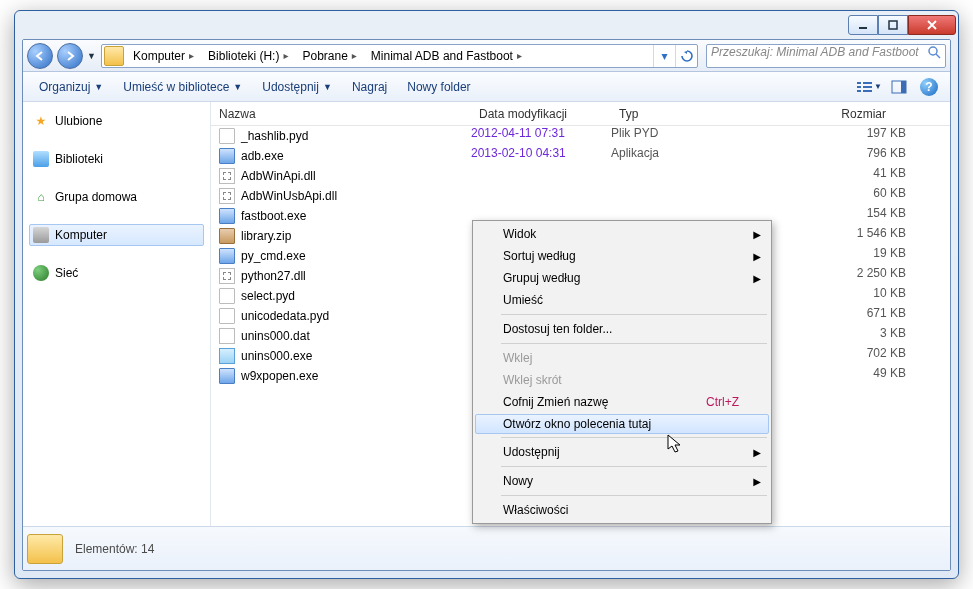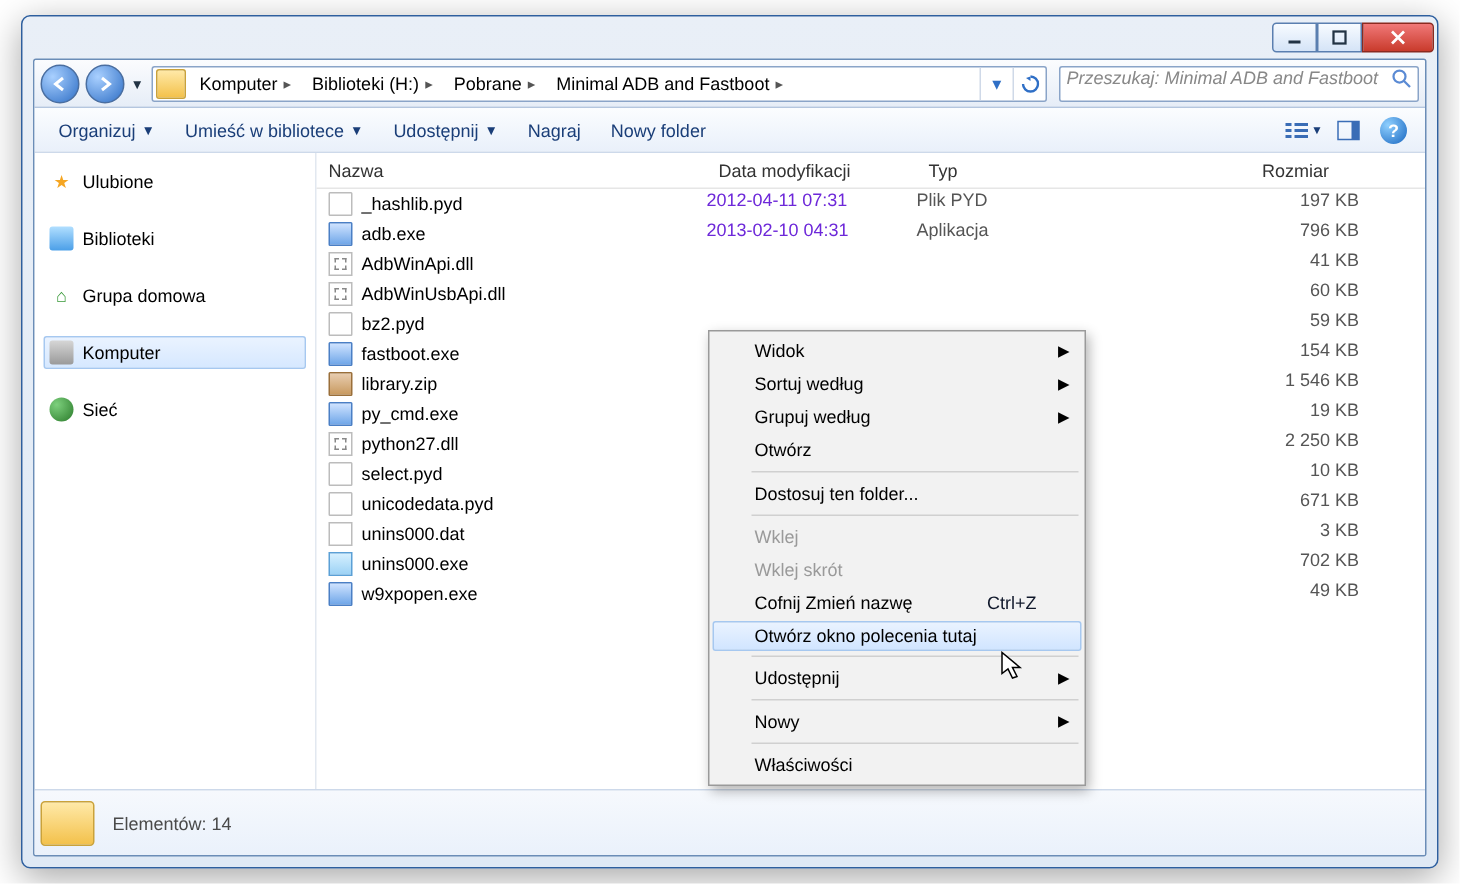--- a/index.html
+++ b/index.html
@@ -312,15 +312,6 @@
             </div>
             <div class="row">
               <div class="cell name">
-                <div class="fico pyd"></div>
-                <span>bz2.pyd</span>
-              </div>
-              <div class="cell date"></div>
-              <div class="cell type"></div>
-              <div class="cell size">59 KB</div>
-            </div>
-            <div class="row">
-              <div class="cell name">
                 <div class="fico exe"></div>
                 <span>fastboot.exe</span>
               </div>

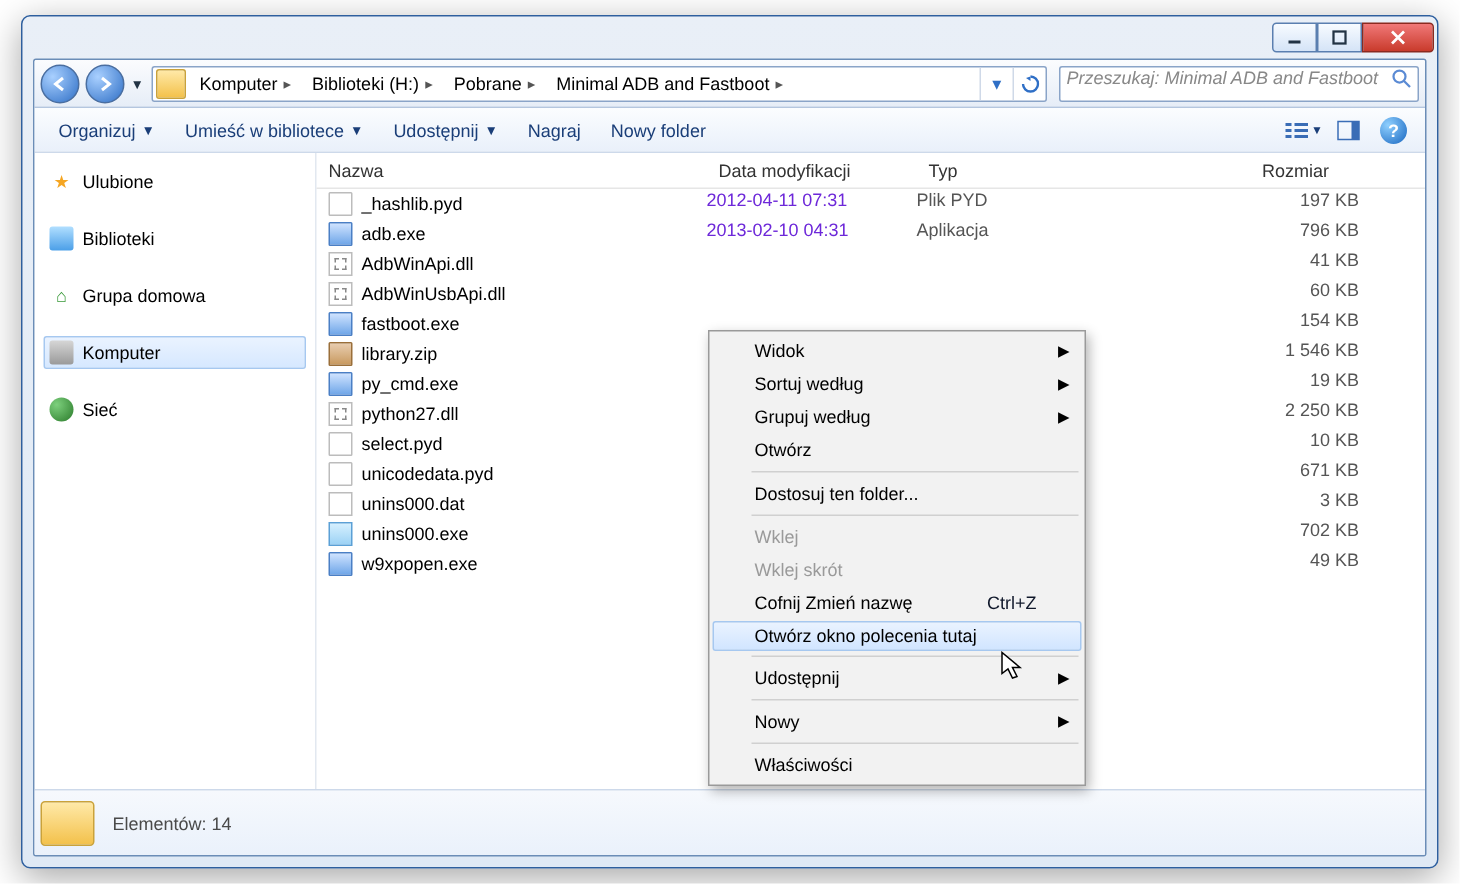--- a/index.html
+++ b/index.html
@@ -98,7 +98,7 @@
 
   
   .ctxmenu {
-    position:absolute; left:449px; top:180px; width:252px;
+    position:absolute; left:449px; top:180px; width:300px;
     background:#f2f2f2; border:1px solid #9a9a9a; box-shadow:2px 3px 8px rgba(0,0,0,.3);
     padding:2px;
   }

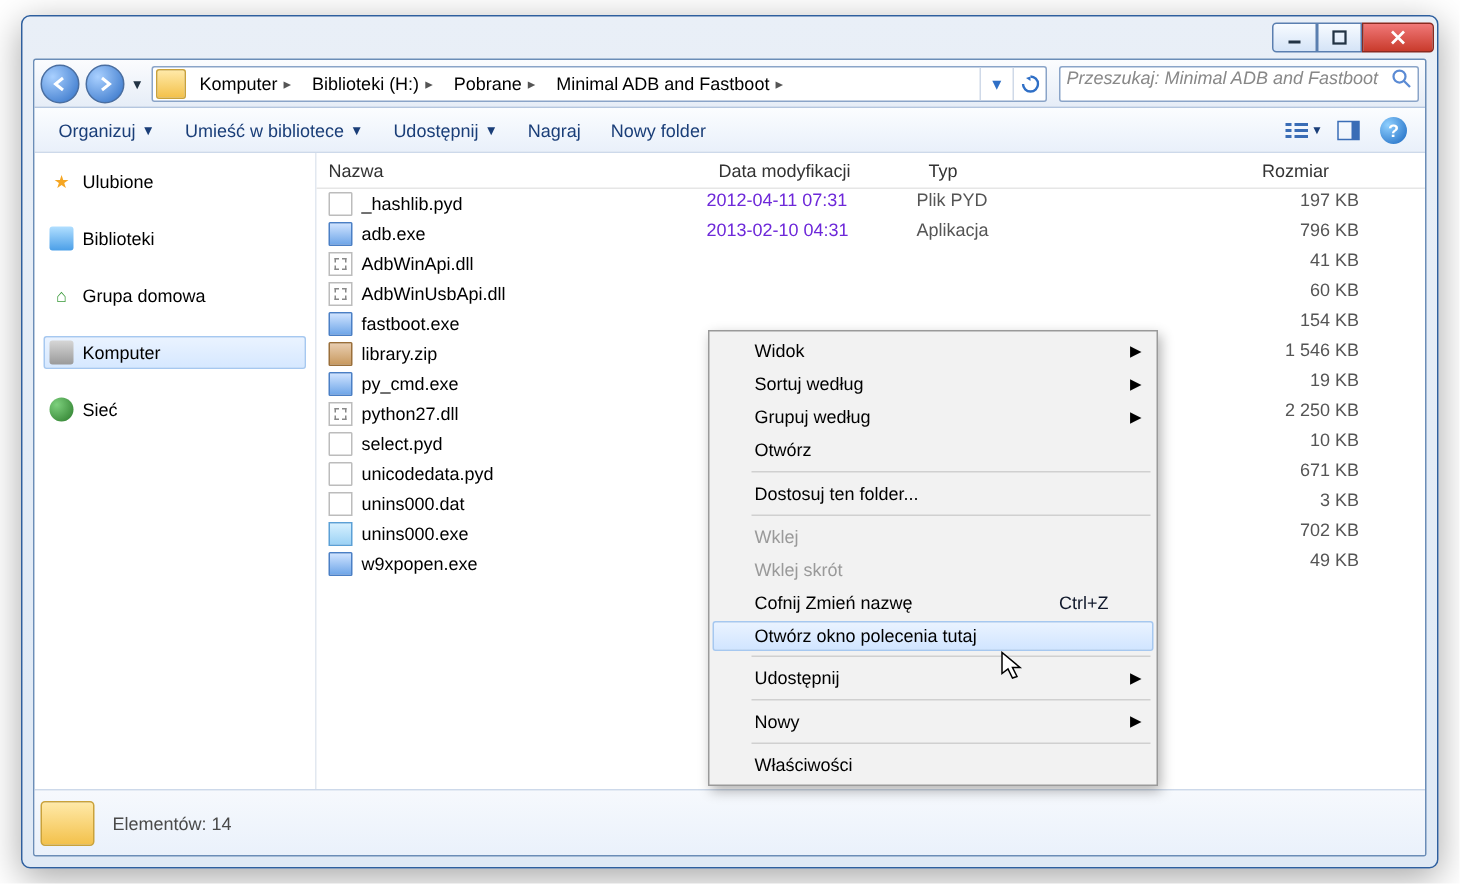--- a/index.html
+++ b/index.html
@@ -409,7 +409,7 @@
           <span class="sub">▶</span>
         </div>
       <div class="ctxitem">
-          <span class="lbl">Otwórz</span>
+          <span class="lbl">Umieść</span>
         </div>
       <div class="ctxsep"></div>
       <div class="ctxitem">

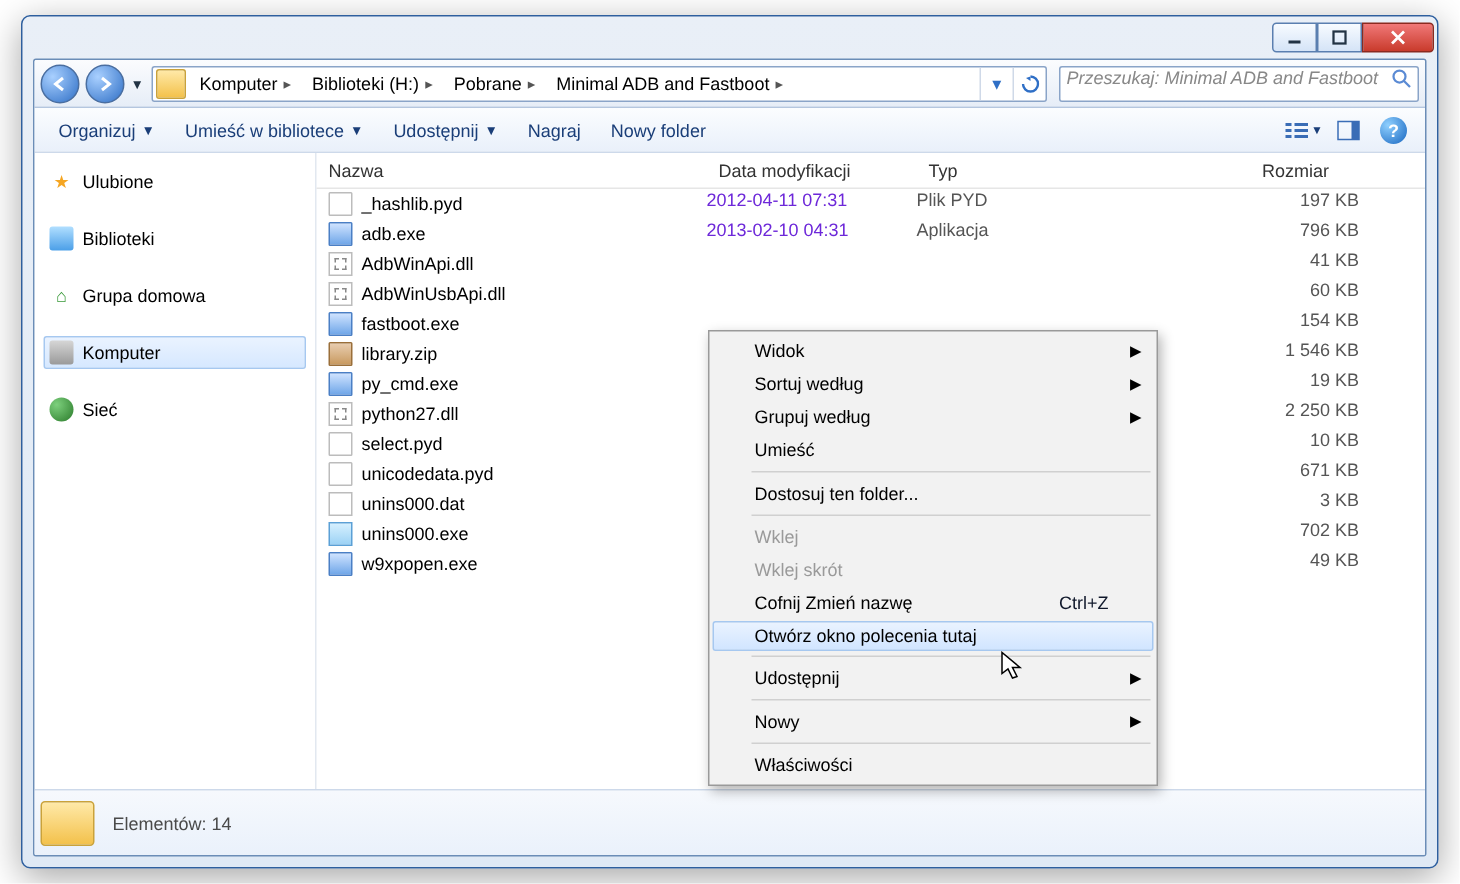--- a/index.html
+++ b/index.html
@@ -104,7 +104,7 @@
   }
   .ctxitem { height:22px; display:flex; align-items:center; padding:0 30px 0 28px; position:relative;}
   .ctxitem .lbl { flex:1; }
-  .ctxitem .sc { color:#0f172a; }
+  .ctxitem .sc { color:#be185d; }
   .ctxitem .sub { position:absolute; right:8px; font-size:10px; }
   .ctxitem.sel { background:linear-gradient(#eaf3ff,#d1e5ff); border:1px solid #a6c8f0; border-radius:2px; padding:0 13px 0 27px; height:20px; margin:1px 0;}
   .ctxitem.dis { color:#9a9a9a; }

